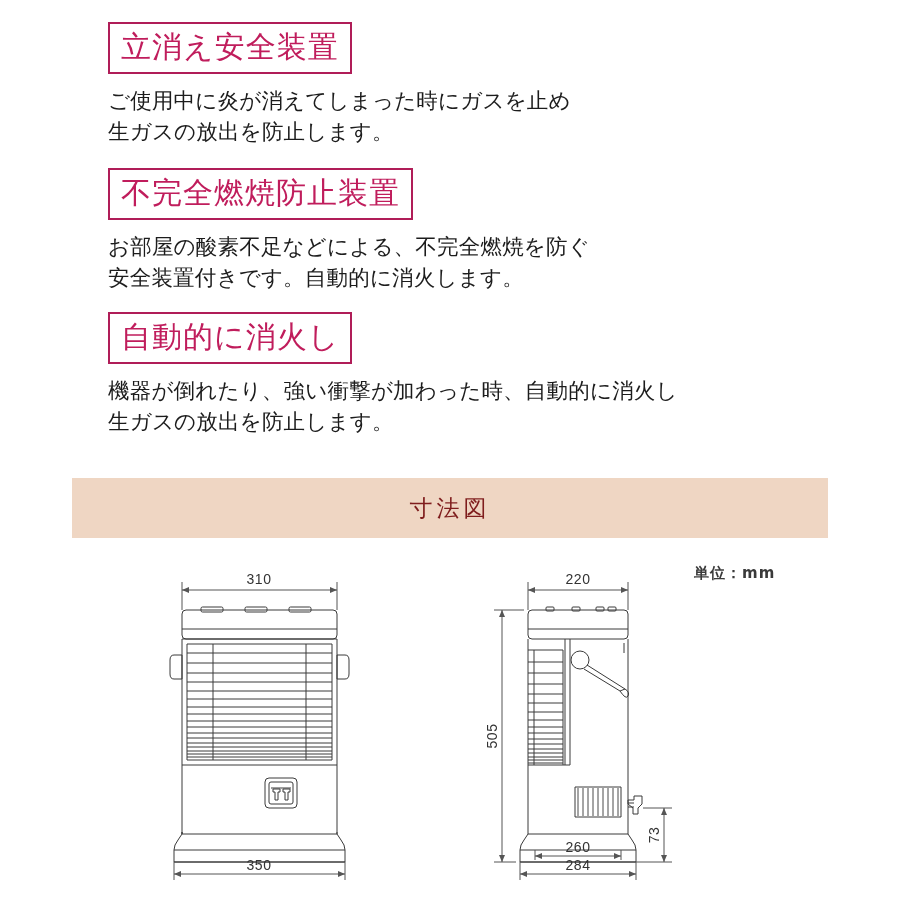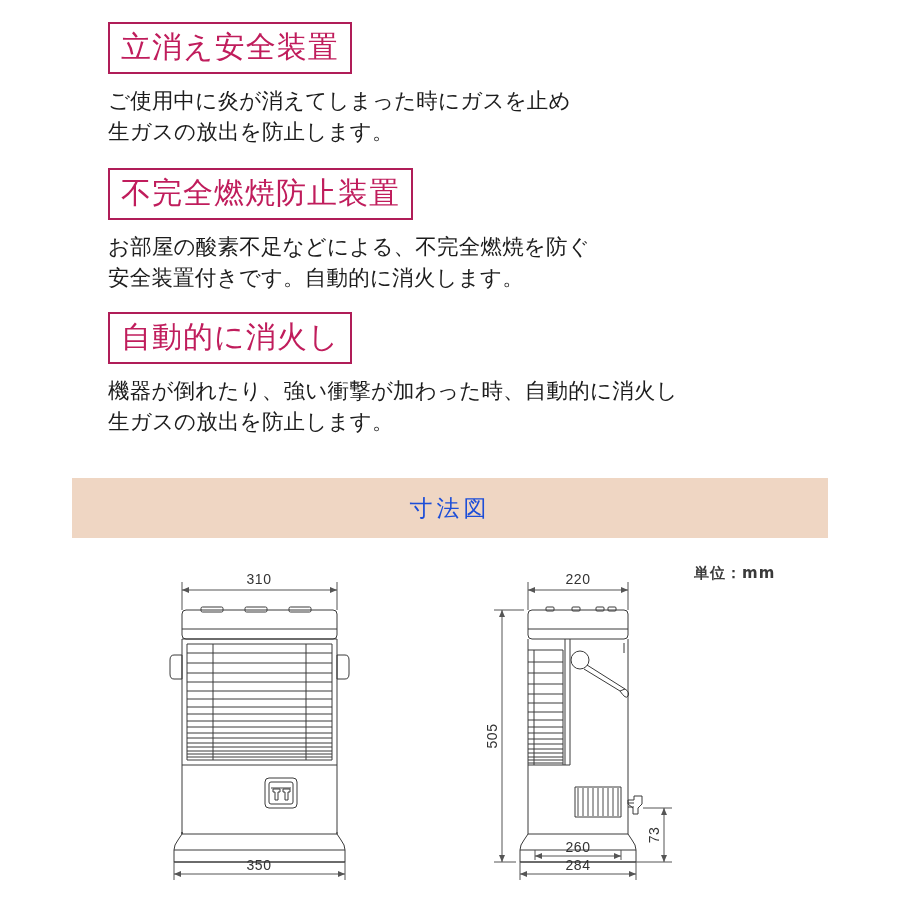--- a/index.html
+++ b/index.html
@@ -70,7 +70,7 @@
   .banner-text {
     font-size: 23px;
     letter-spacing: 4px;
-    color: #1d4ed8;
+    color: #7f1d1d;
     font-family: "DejaVu Sans", "Liberation Sans", sans-serif;
   }
 

